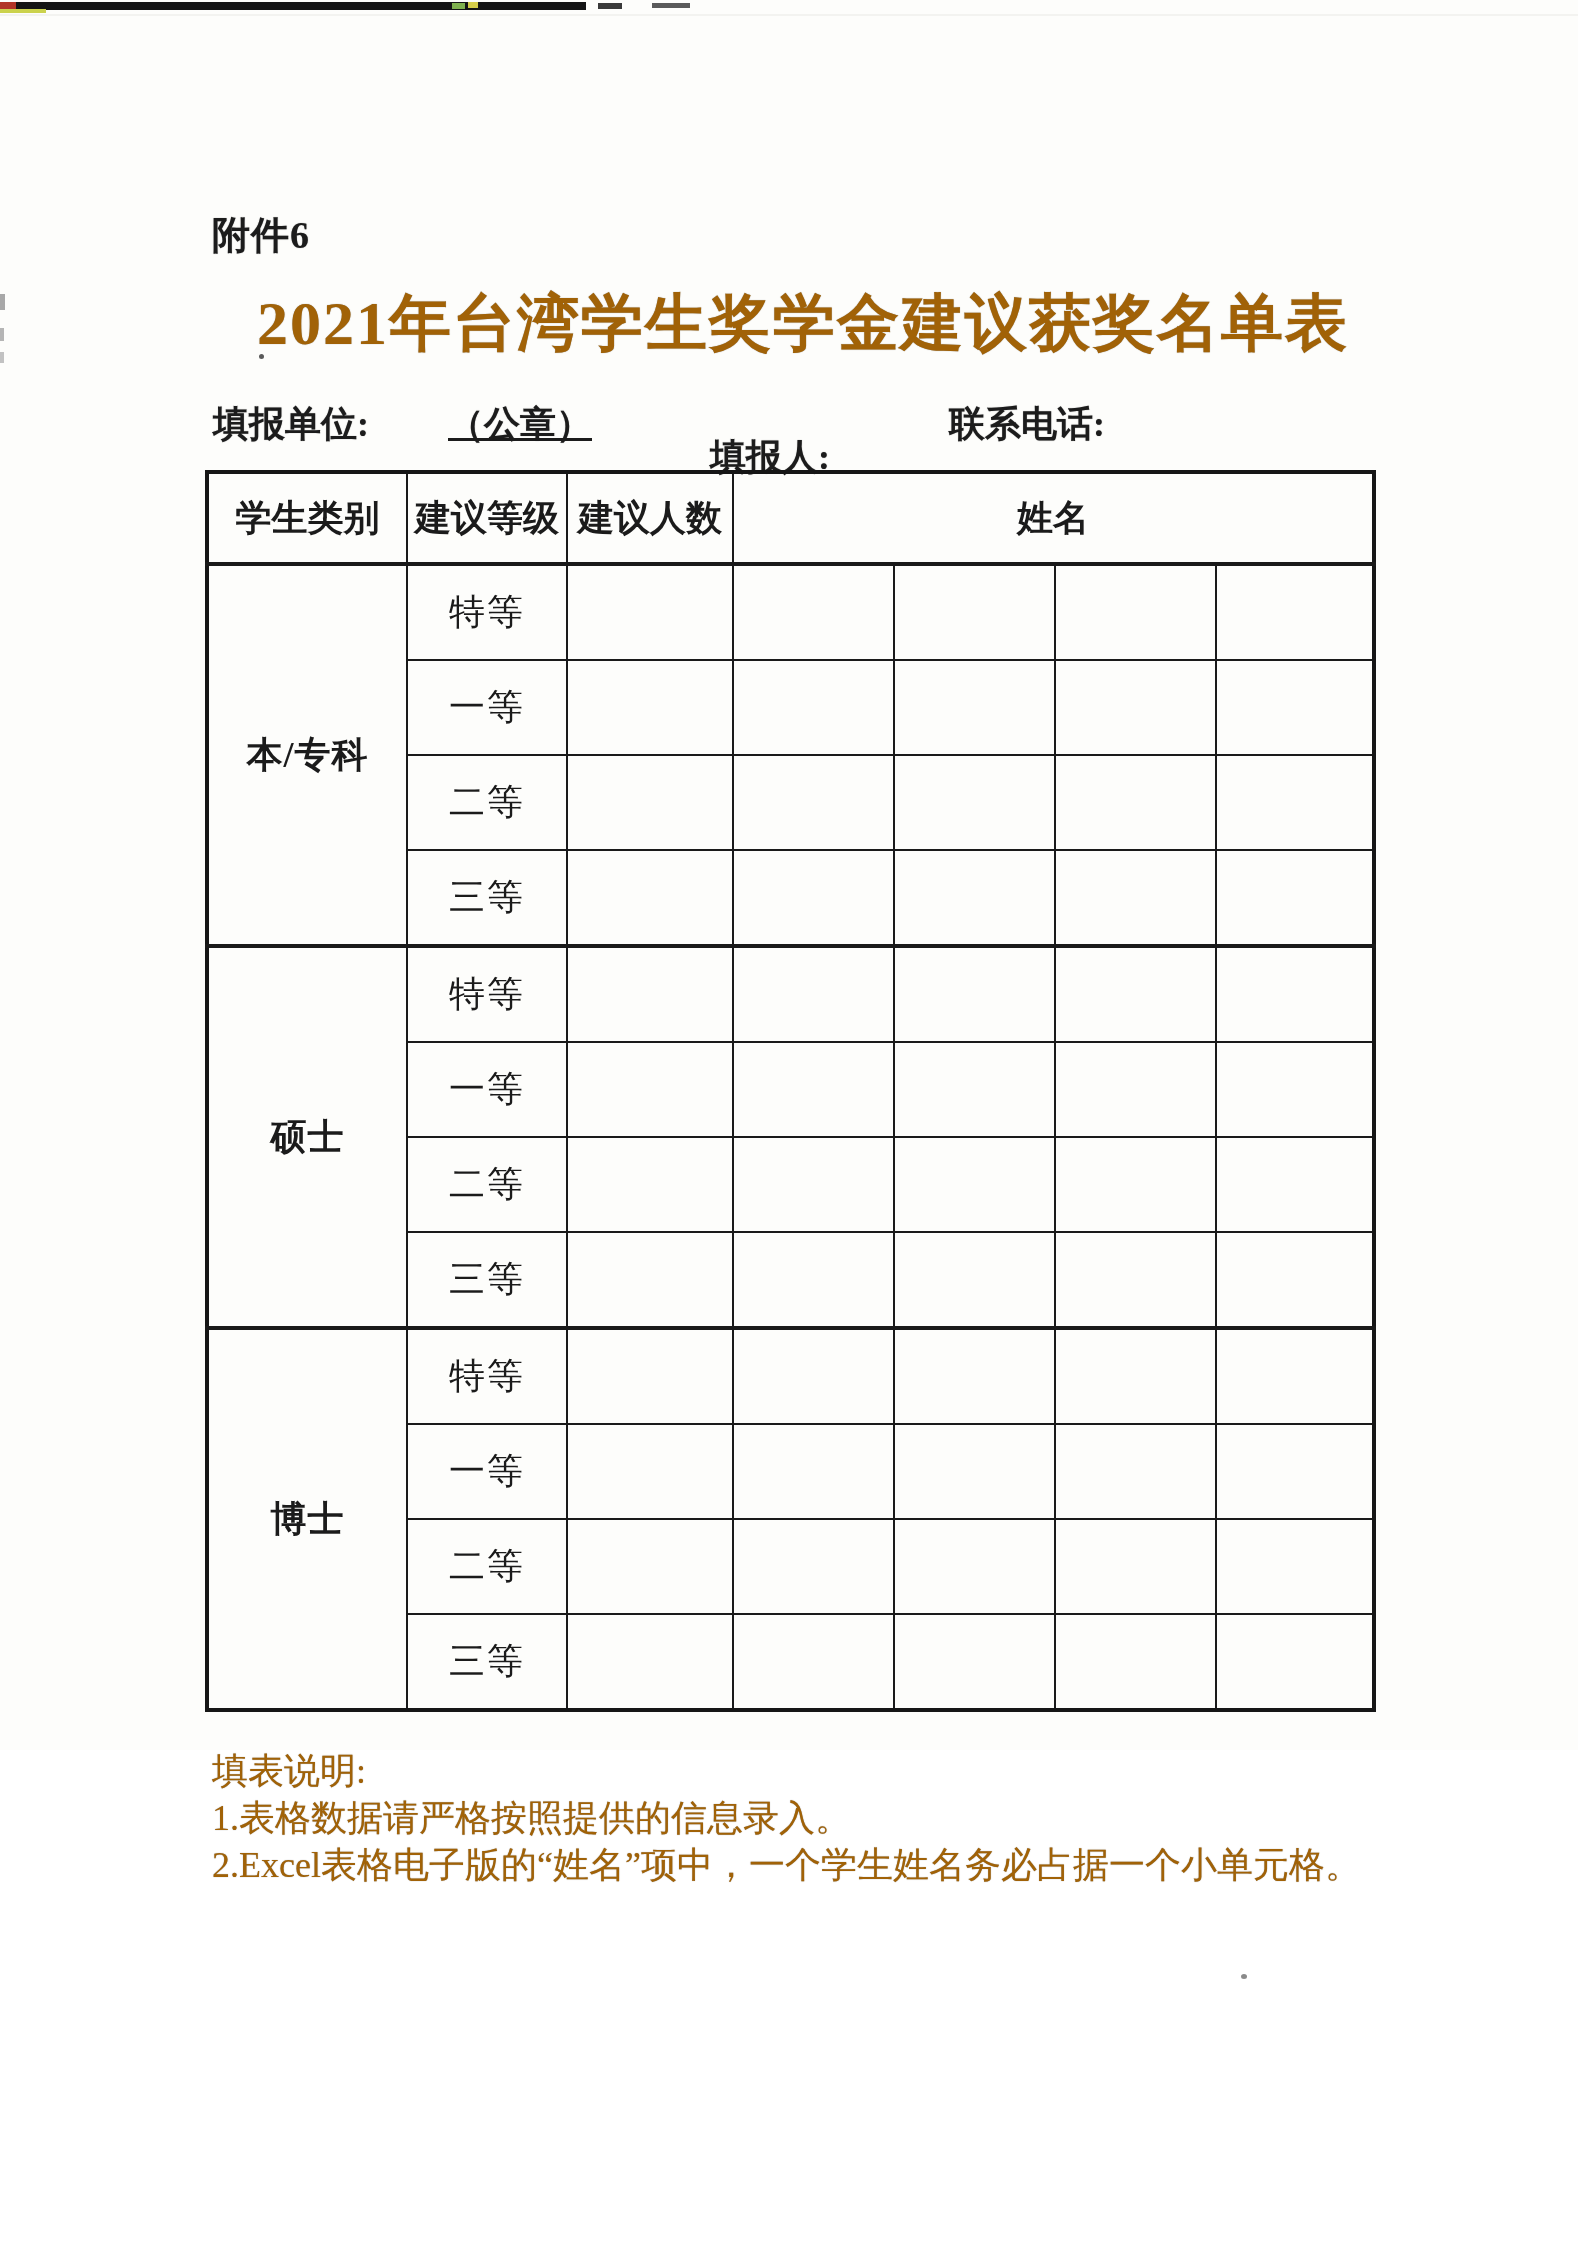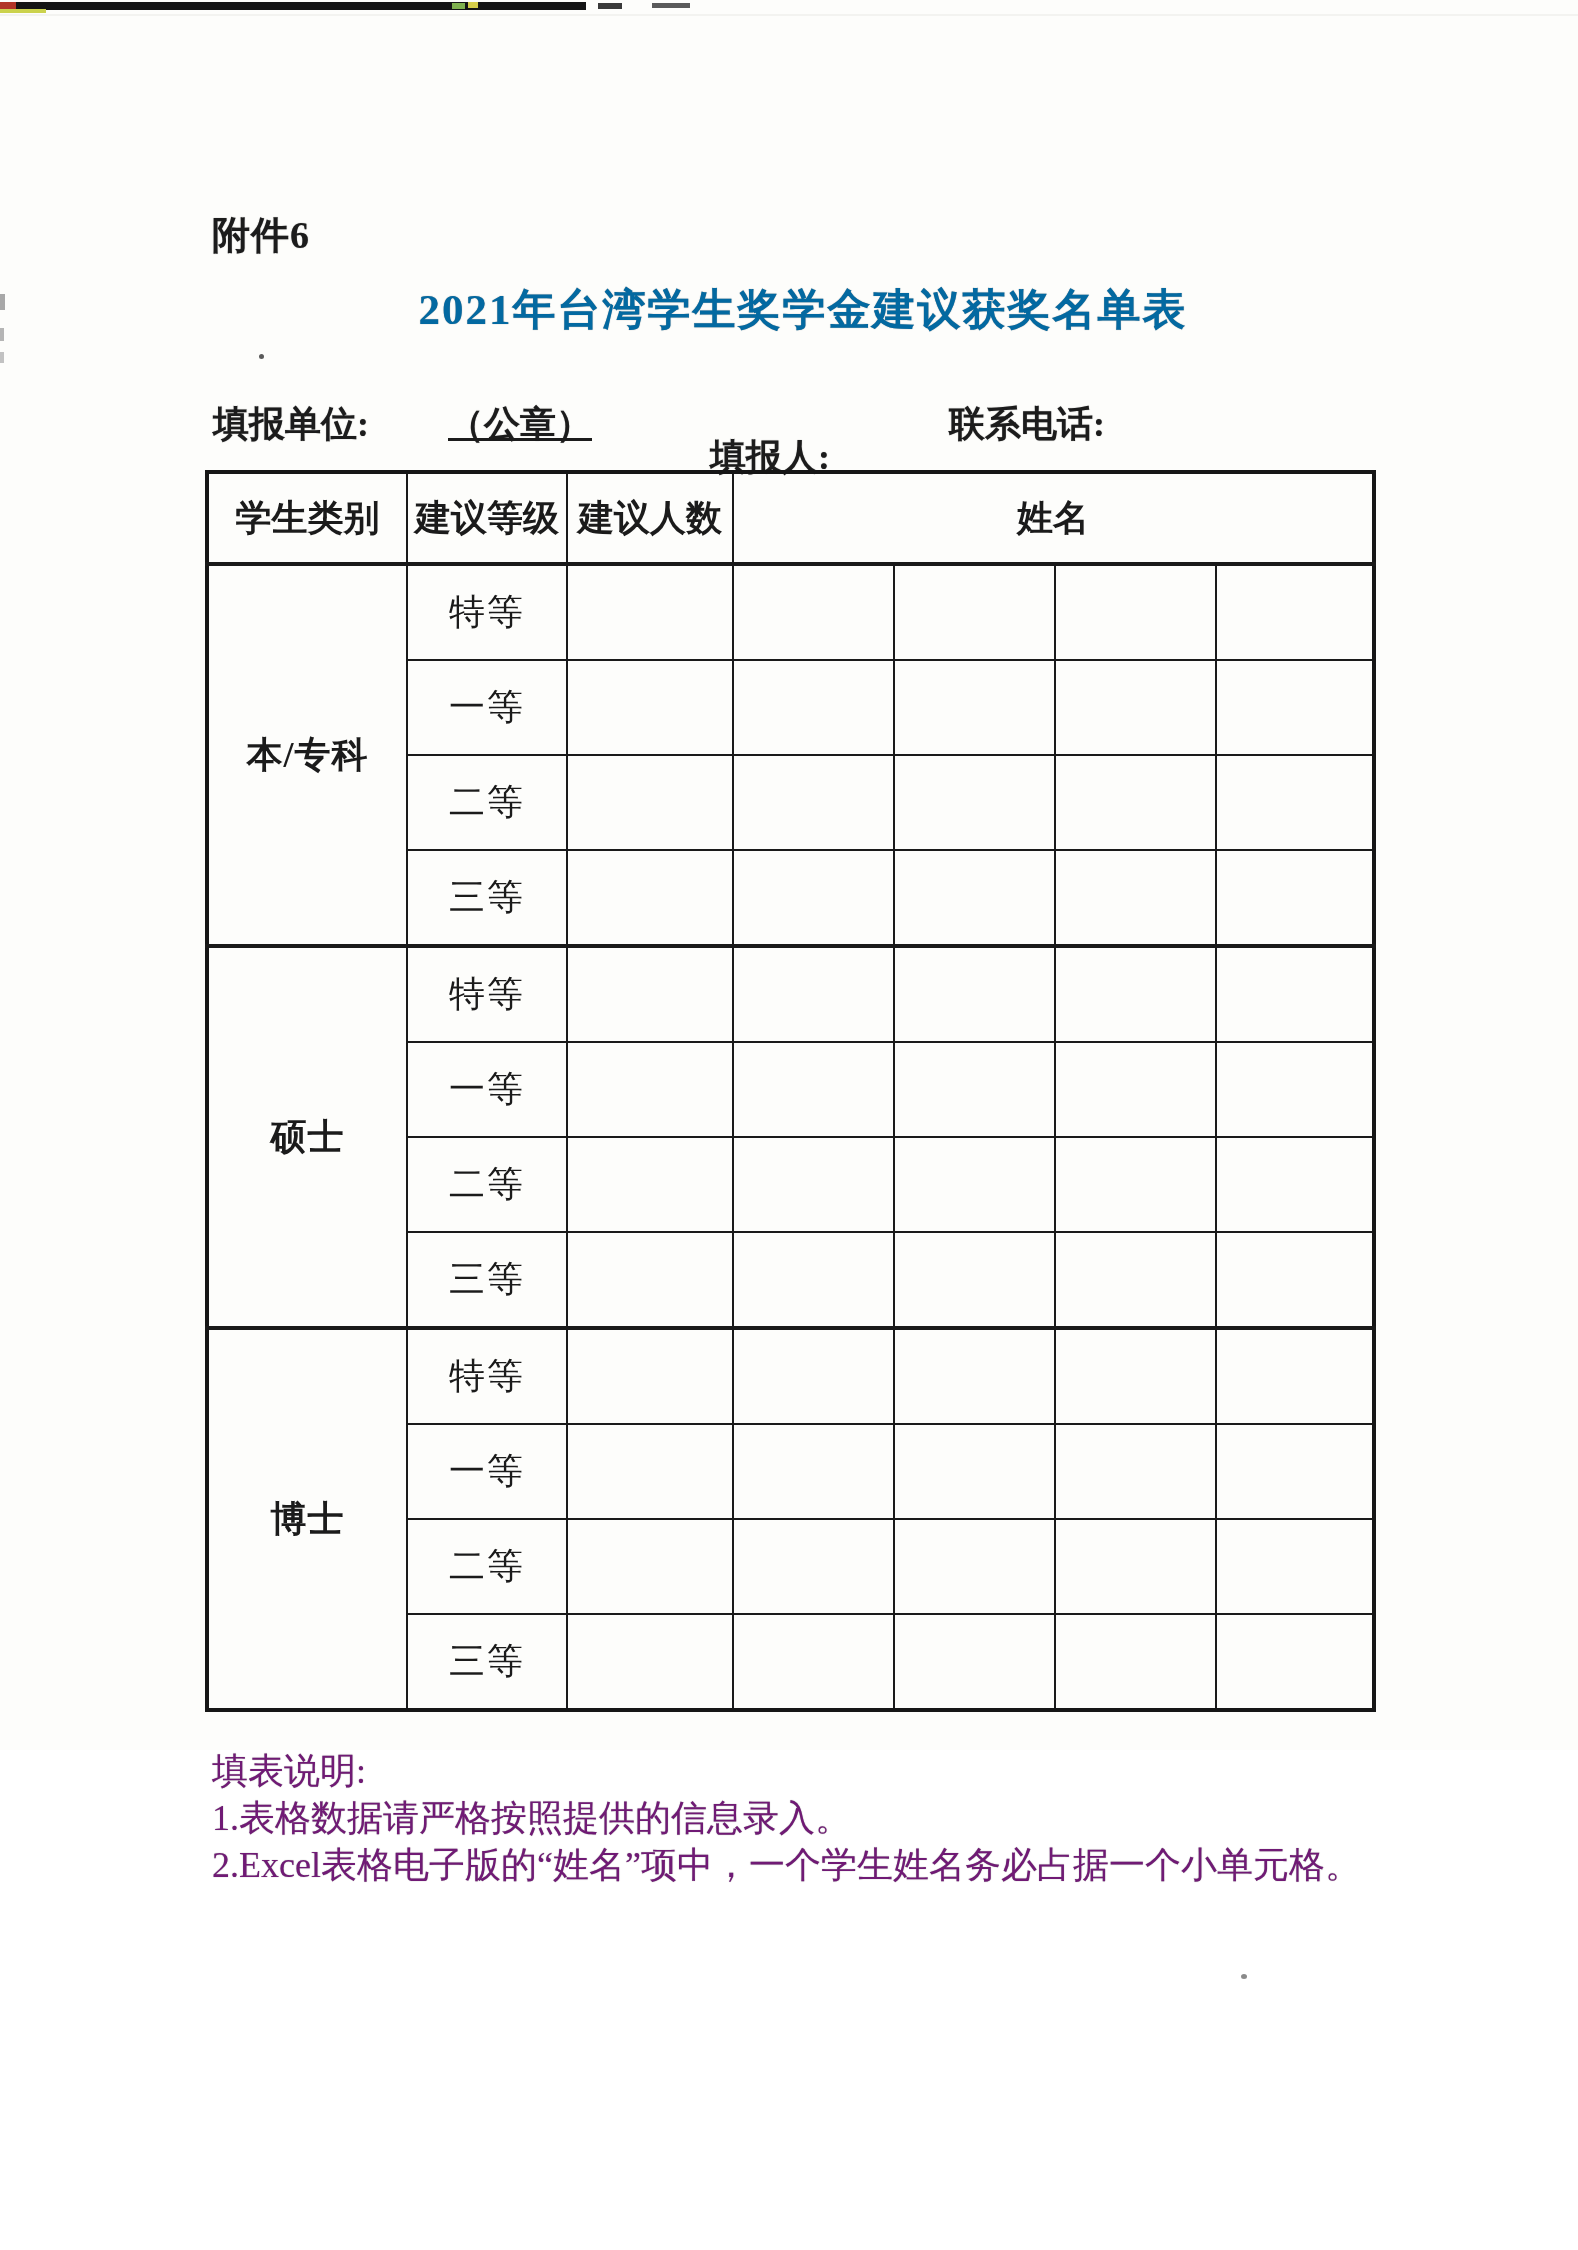--- a/index.html
+++ b/index.html
@@ -41,8 +41,8 @@
   }
   .title {
     left:803px; top:281px; transform:translateX(-50%);
-    font-size:43px; font-weight:bold; letter-spacing:2px;
-    white-space:nowrap; color:#0369a1;
+    font-size:62px; font-weight:bold; letter-spacing:2px;
+    white-space:nowrap; color:#a16207;
   }
   .form-line span { position:absolute; top:400px; font-size:36px; font-weight:bold; white-space:nowrap; }
   .fl-unit  { left:213px; }

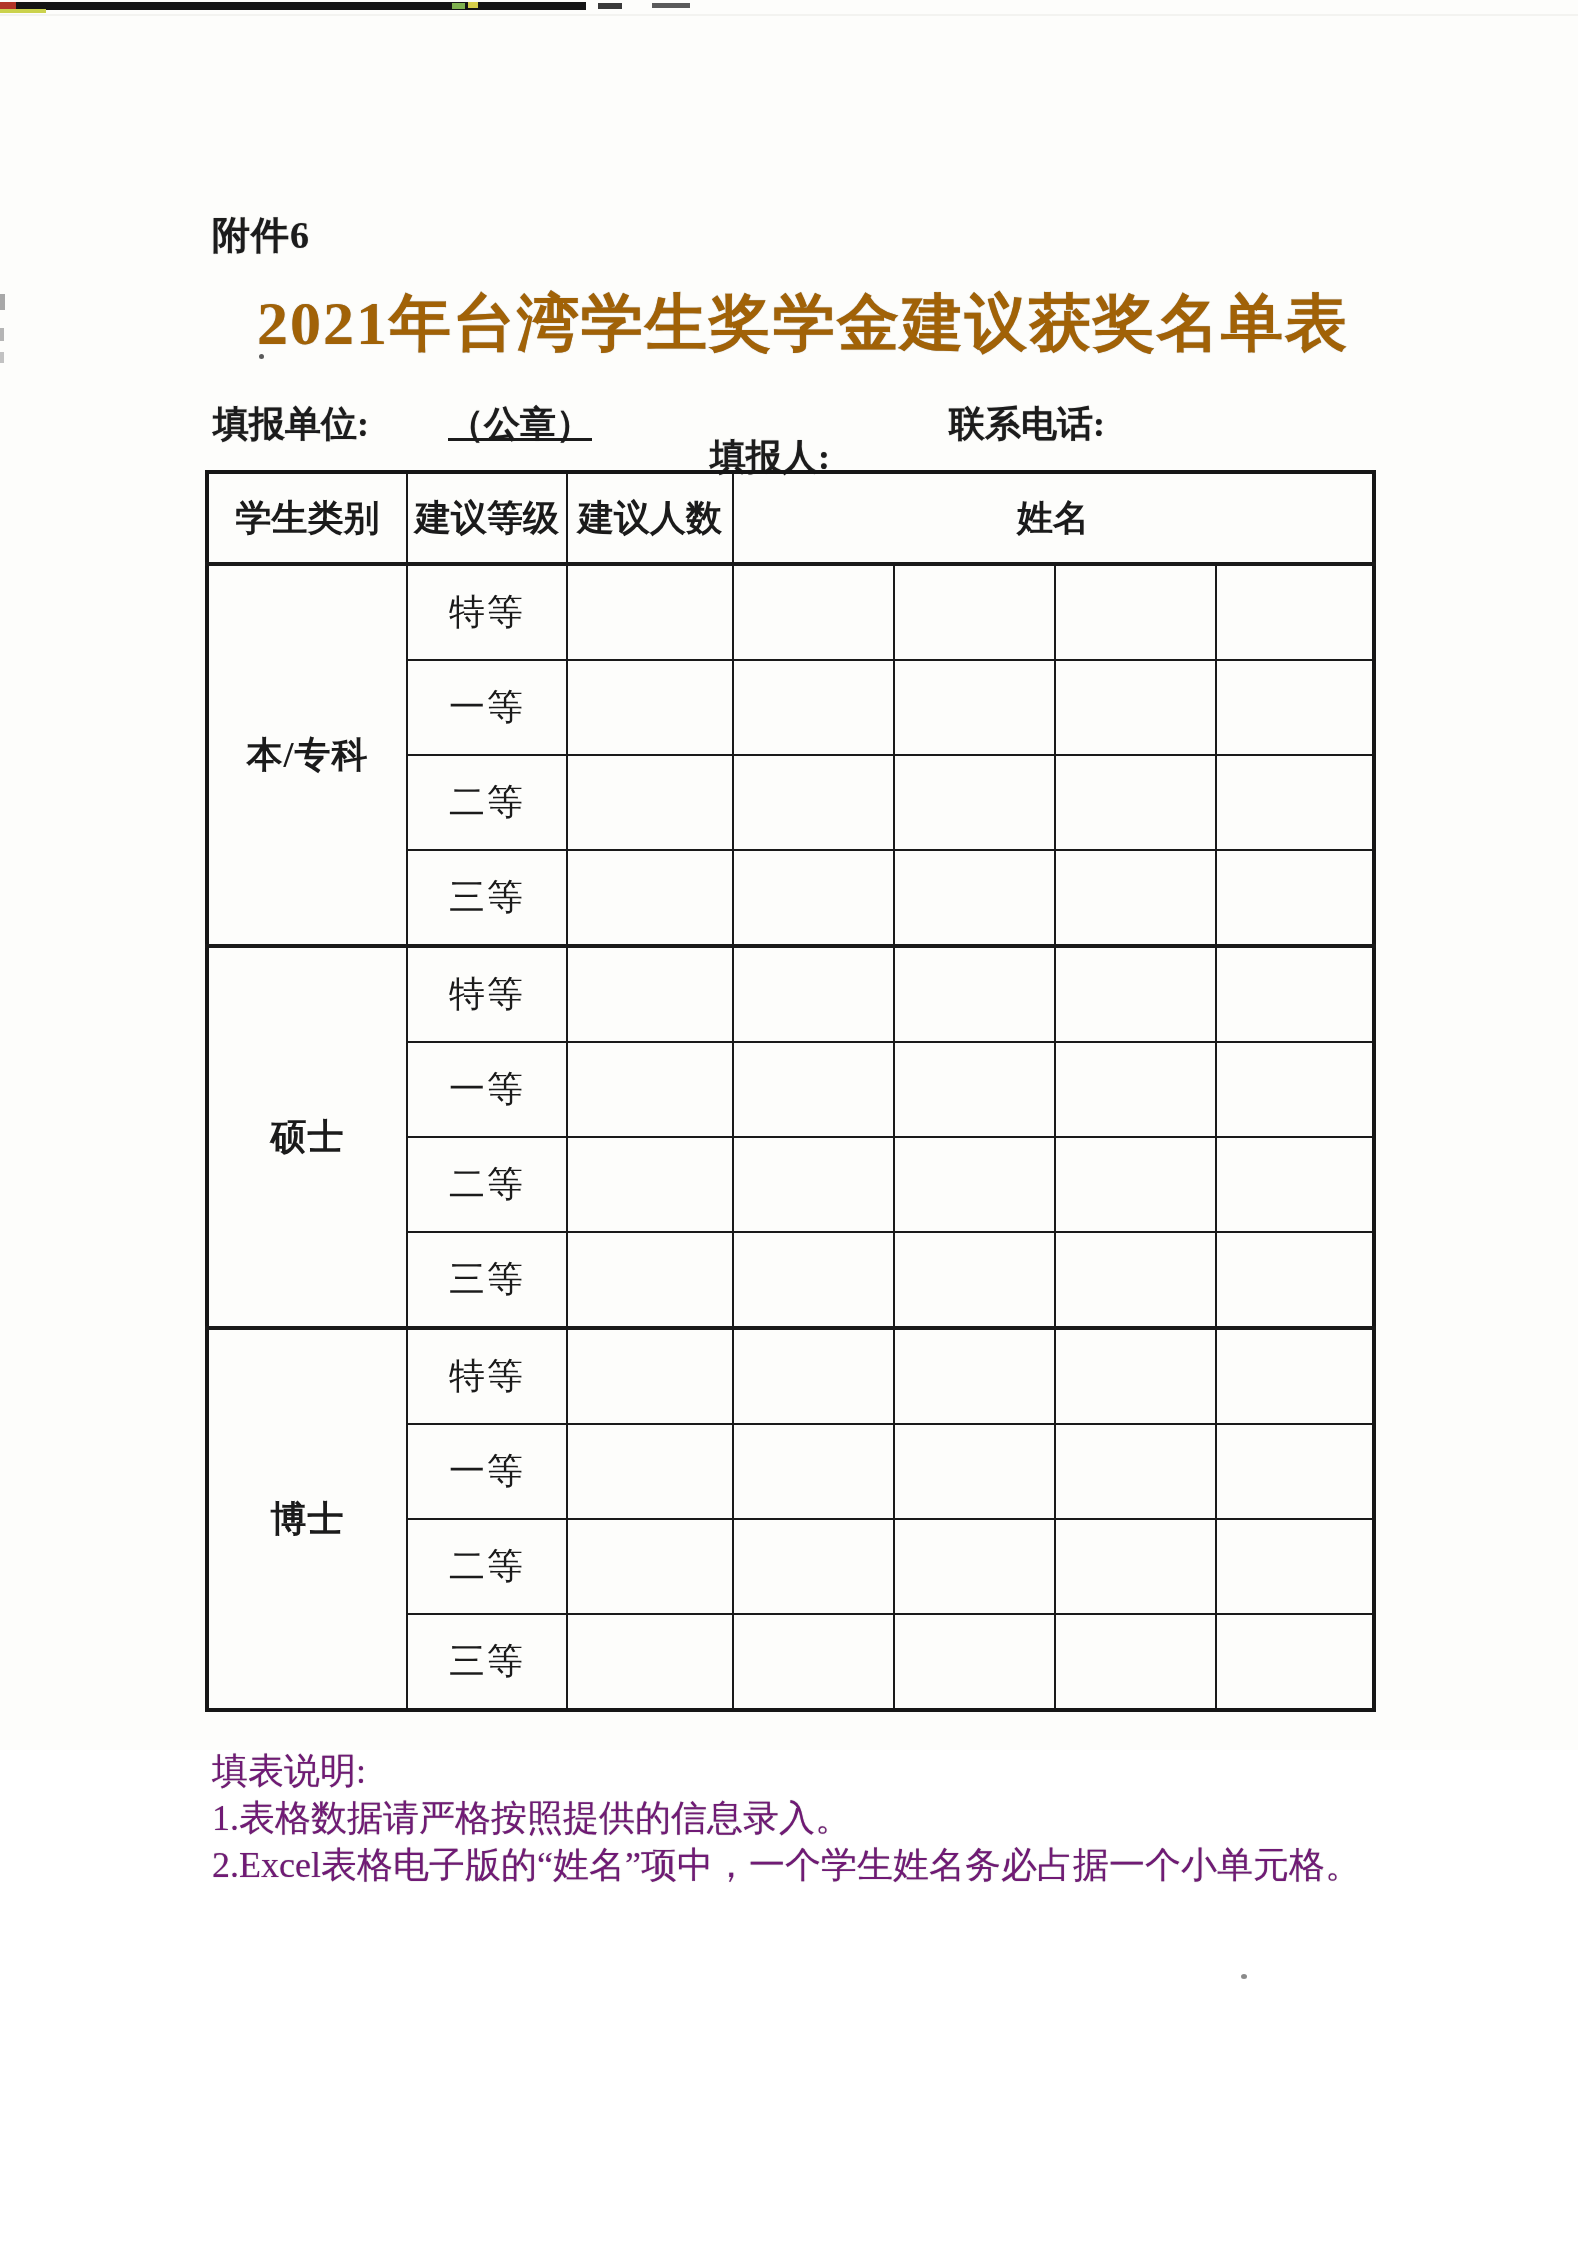--- a/index.html
+++ b/index.html
@@ -75,7 +75,7 @@
   tr.sec-start td { border-top-width:4px; }
 
   
-  .notes { left:212px; top:1748px; font-size:36px; line-height:47px; white-space:nowrap; color:#701a75; }
+  .notes { left:212px; top:1748px; font-size:36px; line-height:47px; white-space:nowrap; color:#a16207; }
   .notes div { margin:0; }
 </style>
 </head>

